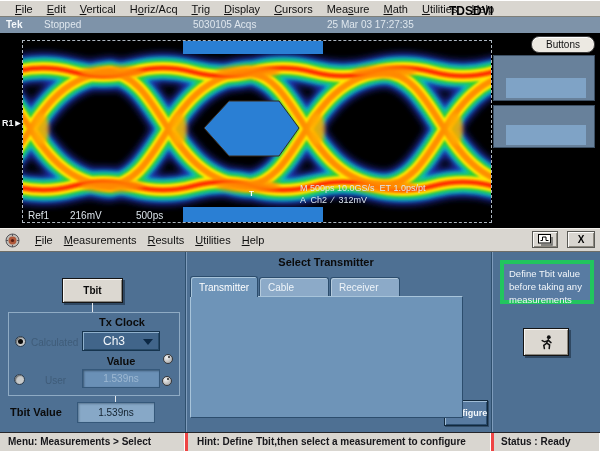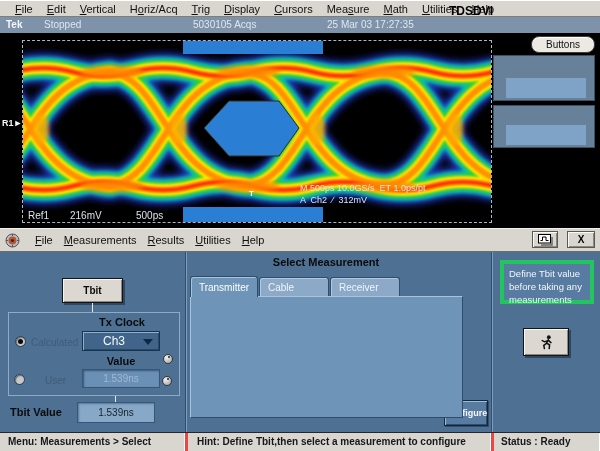--- a/index.html
+++ b/index.html
@@ -246,7 +246,7 @@
     <div class="lbl" style="left:10px;top:154px;">Tbit Value</div>
     <div class="valuebox" style="left:77px;top:150px;width:78px;height:21px;">1.539ns</div>
 
-    <div class="hdr" style="left:186px;top:4px;width:280px;">Select Measurement</div>
+    <div class="hdr" style="left:186px;top:4px;width:280px;">Select Transmitter</div>
     <div class="tab active" style="left:190px;top:24px;width:68px;height:21px;line-height:21px;">Transmitter</div>
     <div class="tab inactive" style="left:330px;top:25px;width:70px;height:20px;line-height:20px;text-align:left;padding-left:8px;">Receiver</div>
     <div class="tab inactive" style="left:259px;top:25px;width:70px;height:20px;line-height:20px;text-align:left;padding-left:8px;">Cable</div>

